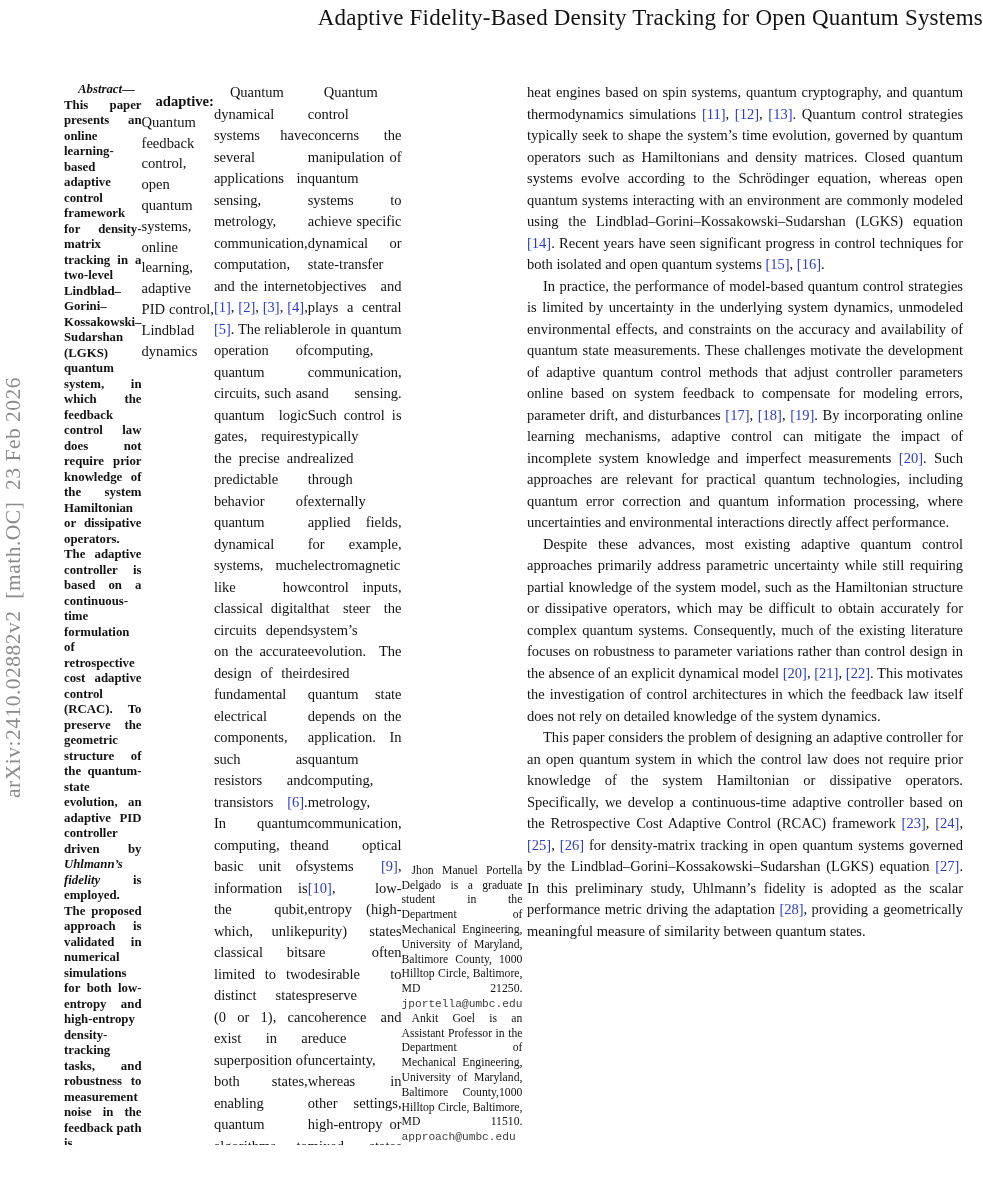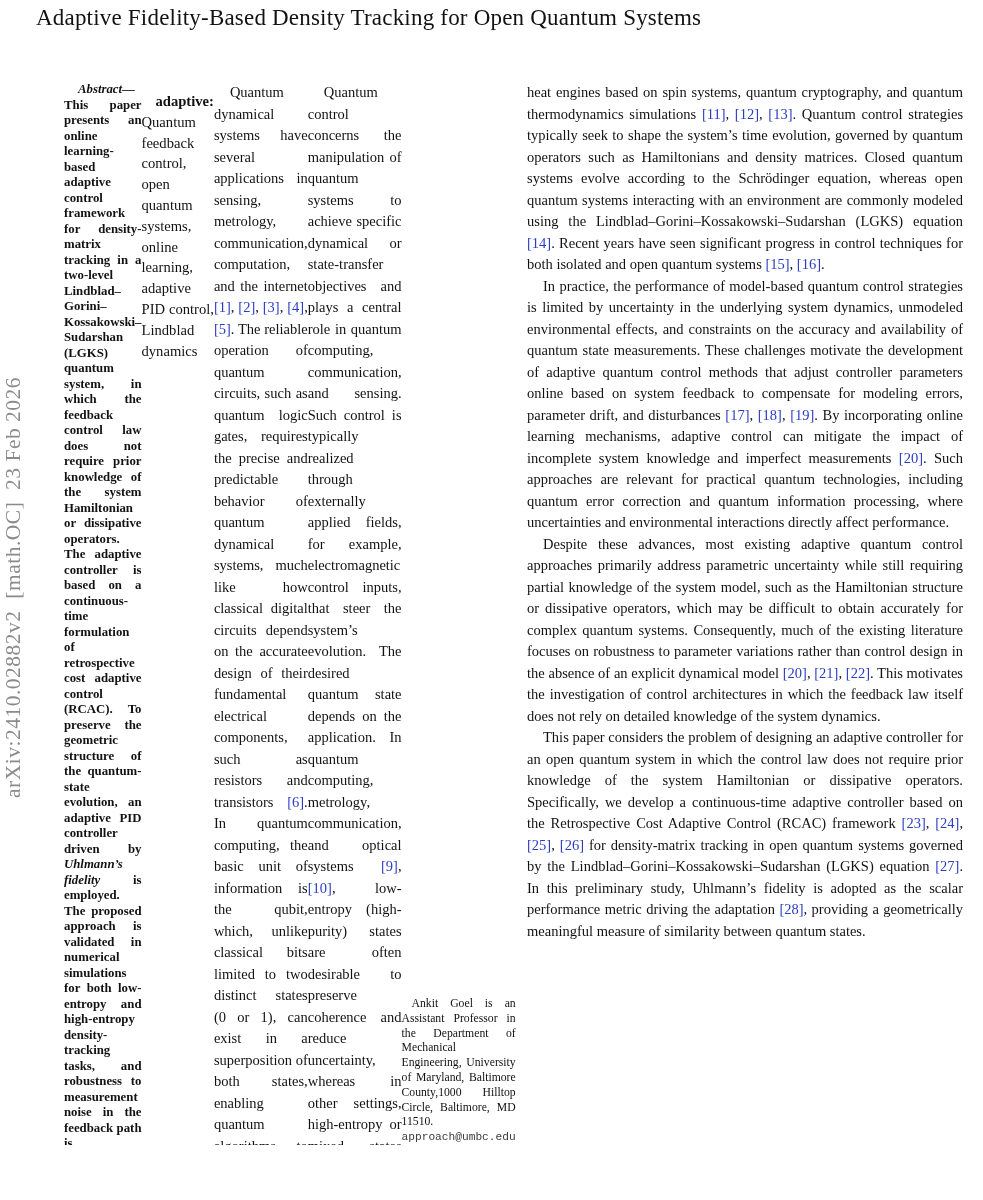--- a/index.html
+++ b/index.html
@@ -19,7 +19,7 @@
     color: var(--wm, #8b8b8b); text-align: center;
   }
 
-  header { padding-top: 5px; text-align: left; padding-left: 36px; }
+  header { padding-top: 5px; text-align: right; padding-left: 36px; }
   h1.title { font-size: 23px; font-weight: normal; letter-spacing: 0.2px; }
   .authors { margin-top: 31px; font-size: 15.5px; }
 

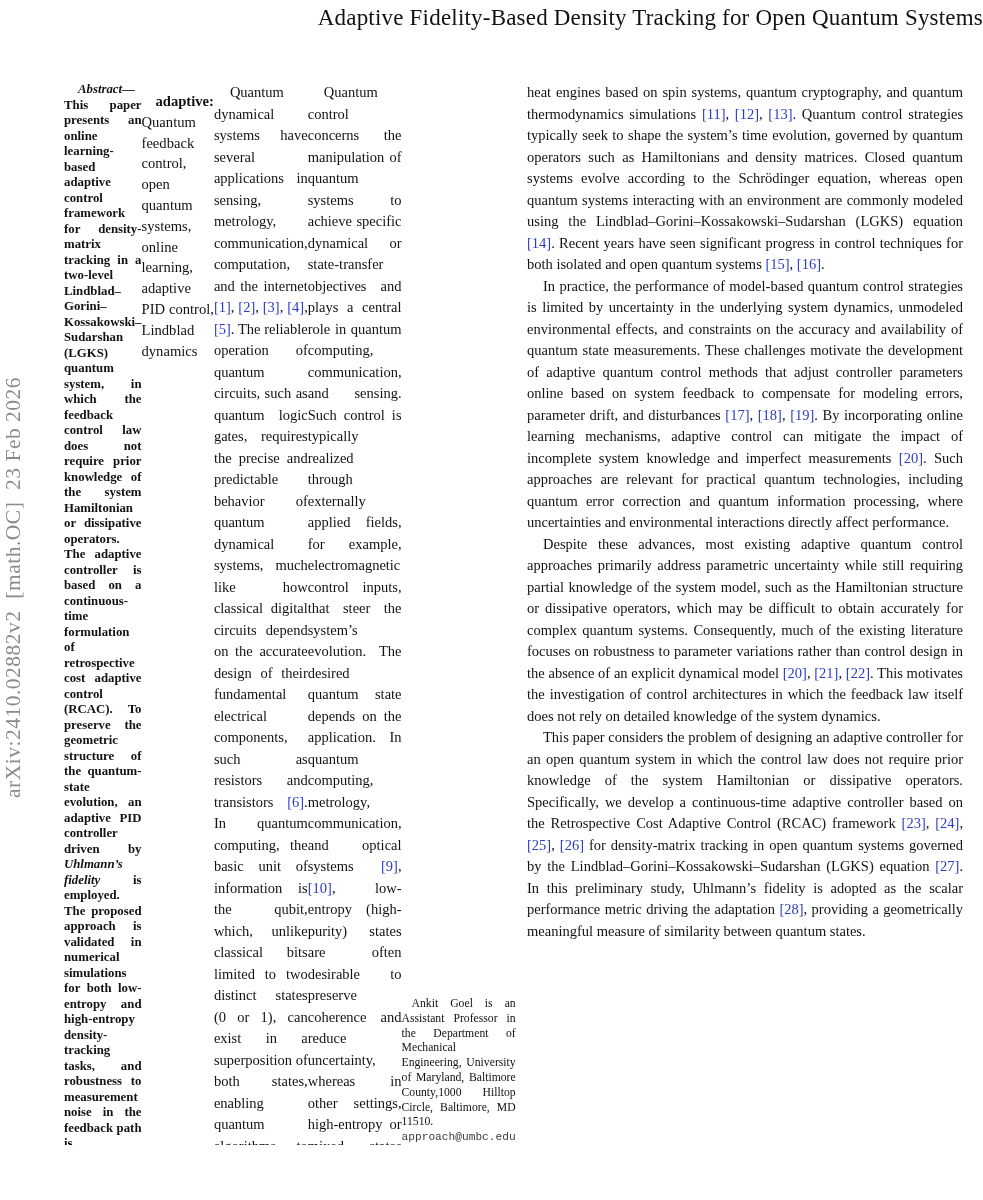--- a/index.html
+++ b/index.html
@@ -92,6 +92,9 @@
 
       <div class="footnotes">
         <p class="fn">
+          <span>Jhon Manuel Portella Delgado is a graduate student in the Department of Mechanical Engineering, University of Maryland, Baltimore County, 1000 Hilltop Circle, Baltimore, MD 21250. </span><a class="email">jportella@umbc.edu</a>
+        </p>
+        <p class="fn">
           <span>Ankit Goel is an Assistant Professor in the Department of Mechanical Engineering, University of Maryland, Baltimore County,1000 Hilltop Circle, Baltimore, MD 11510. </span><a class="email">approach@umbc.edu</a>
         </p>
       </div>

